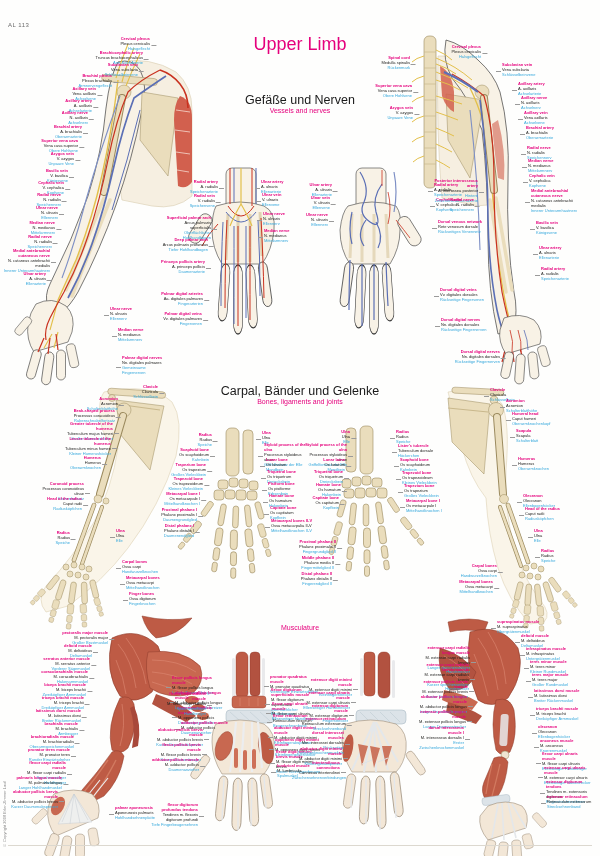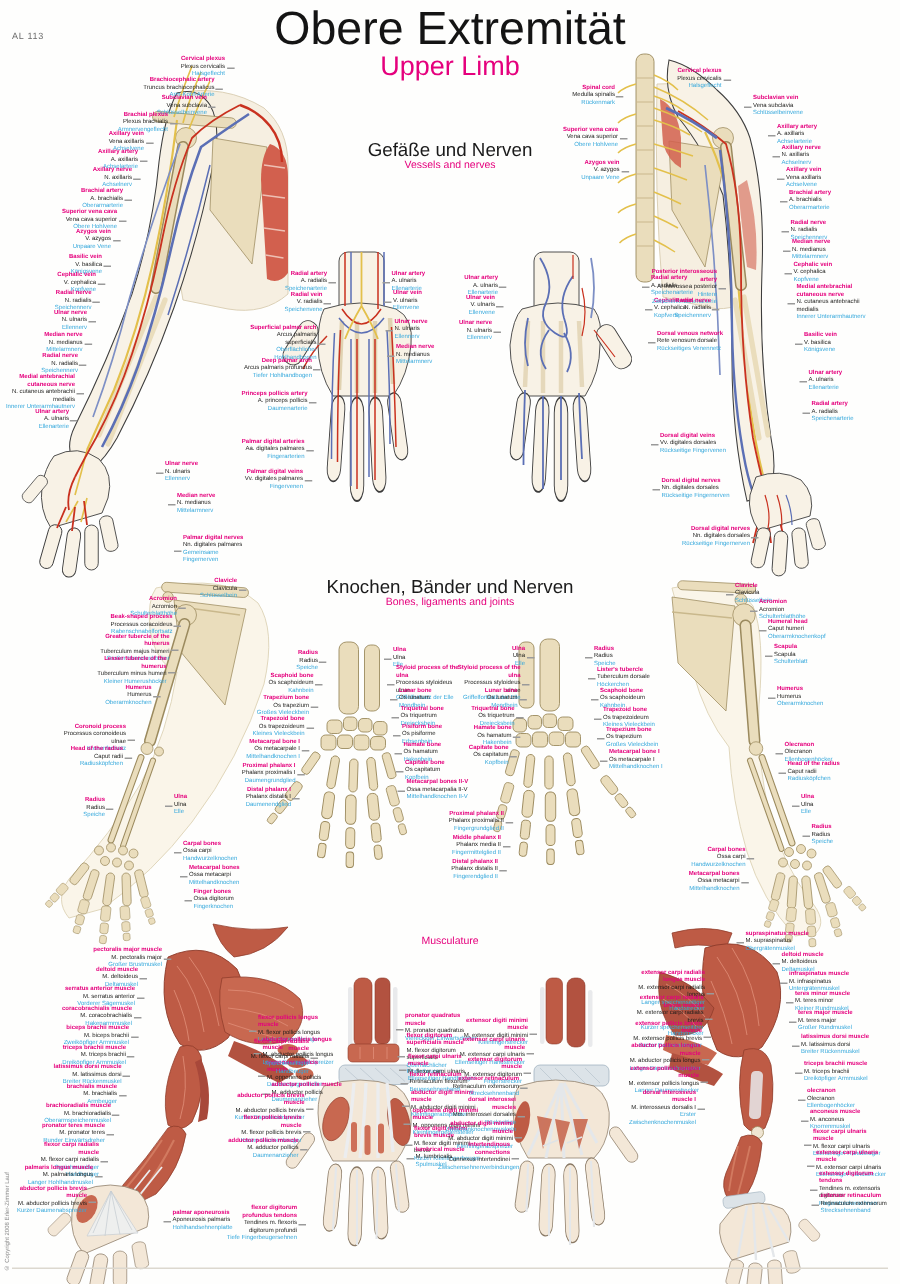--- a/index.html
+++ b/index.html
@@ -33,7 +33,6 @@
 <div id="poster">
 
   <div class="code">AL 113</div>
-  <div class="title">Obere Extremität</div>
   <div class="subtitle">Upper Limb</div>
 
   <div class="sec-head" id="h1">Gefäße und Nerven</div>

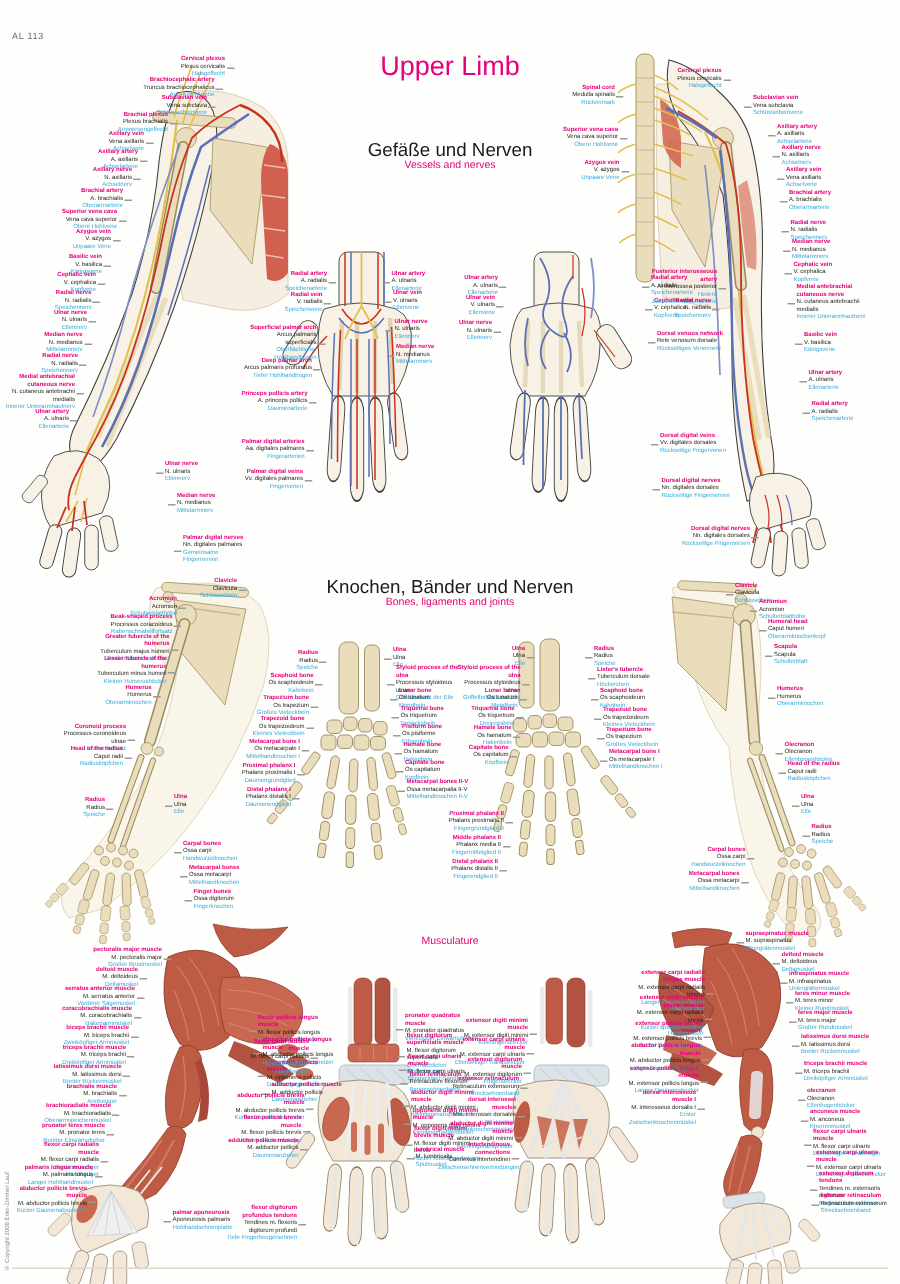--- a/index.html
+++ b/index.html
@@ -37,7 +37,7 @@
 
   <div class="sec-head" id="h1">Gefäße und Nerven</div>
   <div class="sec-sub" id="h1s">Vessels and nerves</div>
-  <div class="sec-head" id="h2">Knochen, Bänder und Nerven</div>
+  <div class="sec-head" id="h2">Carpal, Bänder und Gelenke</div>
   <div class="sec-sub" id="h2s">Bones, ligaments and joints</div>
   <div class="sec-sub" id="h3s">Musculature</div>
 

